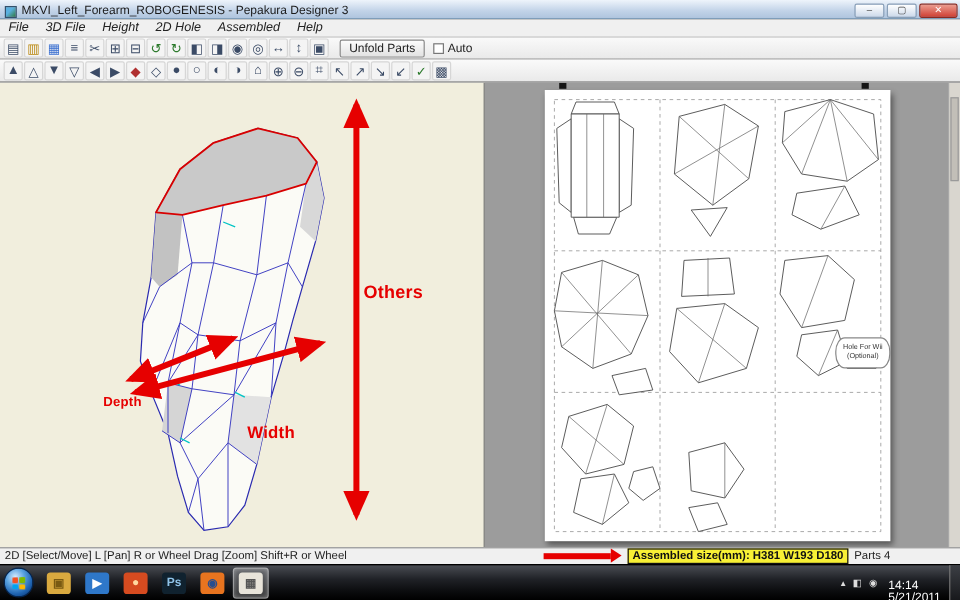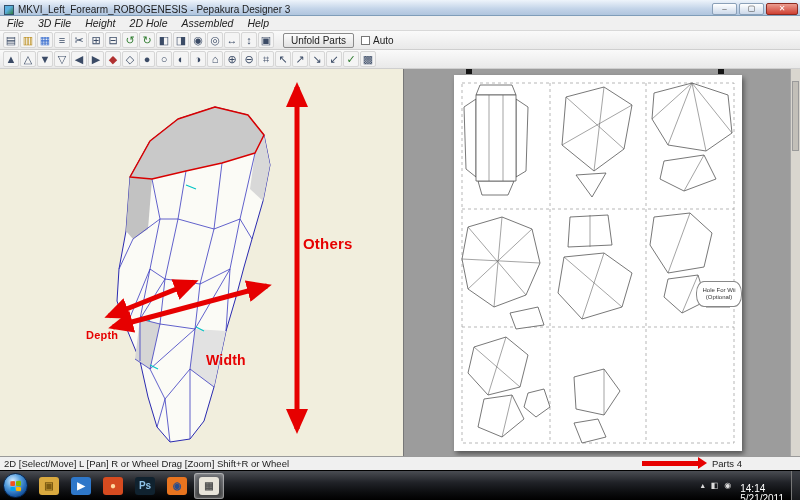--- a/index.html
+++ b/index.html
@@ -335,6 +335,7 @@
     <span>2D [Select/Move] L [Pan] R or Wheel Drag [Zoom] Shift+R or Wheel</span>
     <span class="size-cluster">
       <span class="red-arrow"></span>
+      <span class="size-box">Assembled size(mm): H381 W193 D180</span>
       <span class="parts">Parts 4</span>
     </span>
   </div>

